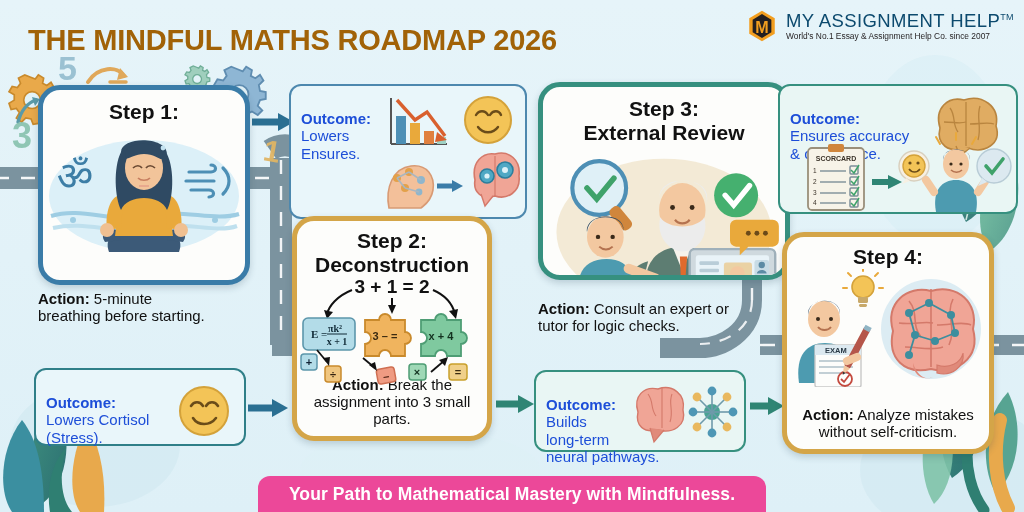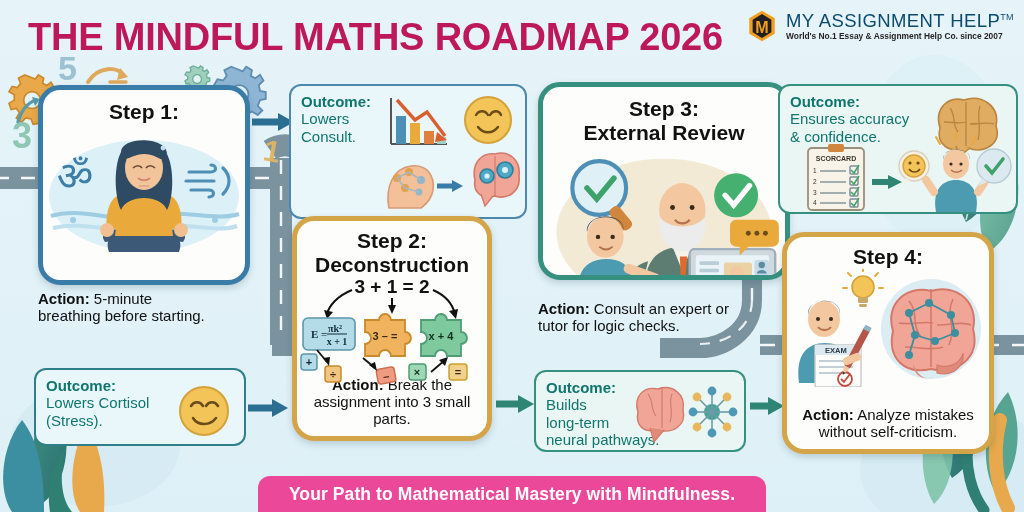--- a/index.html
+++ b/index.html
@@ -16,9 +16,9 @@
 
   
   .title {
-    position:absolute; left:28px; top:16px;
-    font-size:38px; font-weight:bold; letter-spacing:-0.2px;
-    color:#be185d; white-space:nowrap;
+    position:absolute; left:28px; top:24px;
+    font-size:29px; font-weight:bold; letter-spacing:-0.2px;
+    color:#a16207; white-space:nowrap;
   }
   .logo { position:absolute; right:10px; top:9px; display:flex; align-items:center; gap:7px; }
   .logo-mark { width:34px; height:34px; position:relative; flex:0 0 auto; }

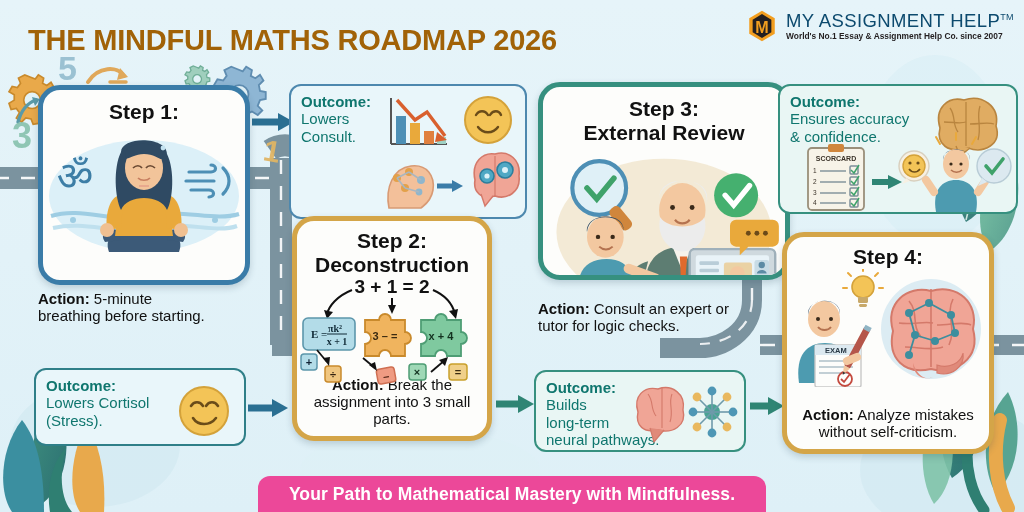--- a/index.html
+++ b/index.html
@@ -25,7 +25,7 @@
   .logo-text { line-height:1; }
   .logo-name { font-size:18.5px; color:#0c4a6e; letter-spacing:.4px; white-space:nowrap; }
   .logo-tm { font-size:9px; vertical-align:super; }
-  .logo-tag { font-size:8.4px; color:#231f20; font-weight:bold; margin-top:2px; white-space:nowrap; }
+  .logo-tag { font-size:8.4px; color:#231f20; font-weight:normal; margin-top:2px; white-space:nowrap; }
 
   
   .card {

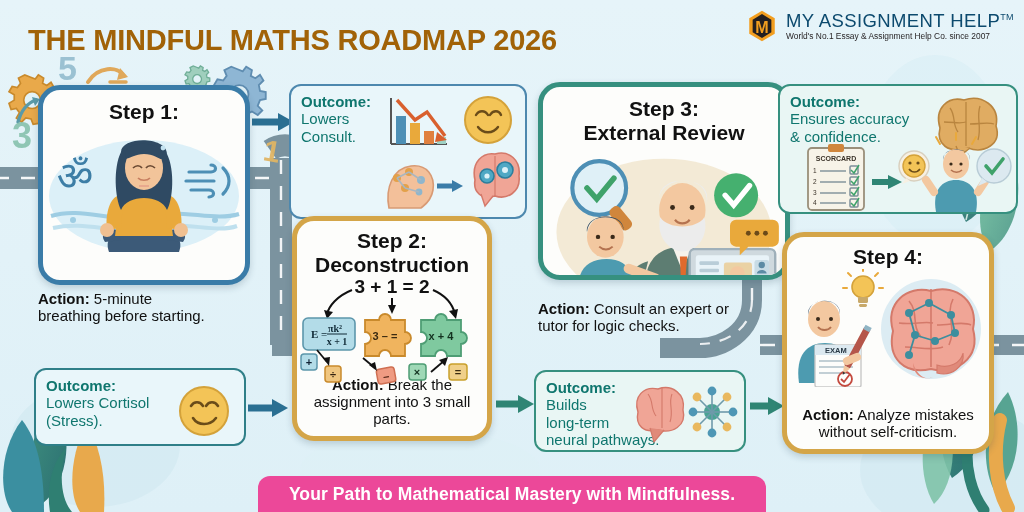--- a/index.html
+++ b/index.html
@@ -59,7 +59,7 @@
     position:absolute; border-radius:12px; background:#e9f6fa;
     display:flex; align-items:flex-start;
   }
-  .obox .otext { font-size:15px; line-height:1.16; color:#0f766e; padding:7px 8px 6px 10px; }
+  .obox .otext { font-size:15px; line-height:1.16; color:#1d4ed8; padding:24px 8px 6px 10px; }
   .obox .otext b { font-weight:bold; }
 
   .ob1 { left:289px; top:84px;  width:238px; height:135px; border:2px solid #4d88ae; }

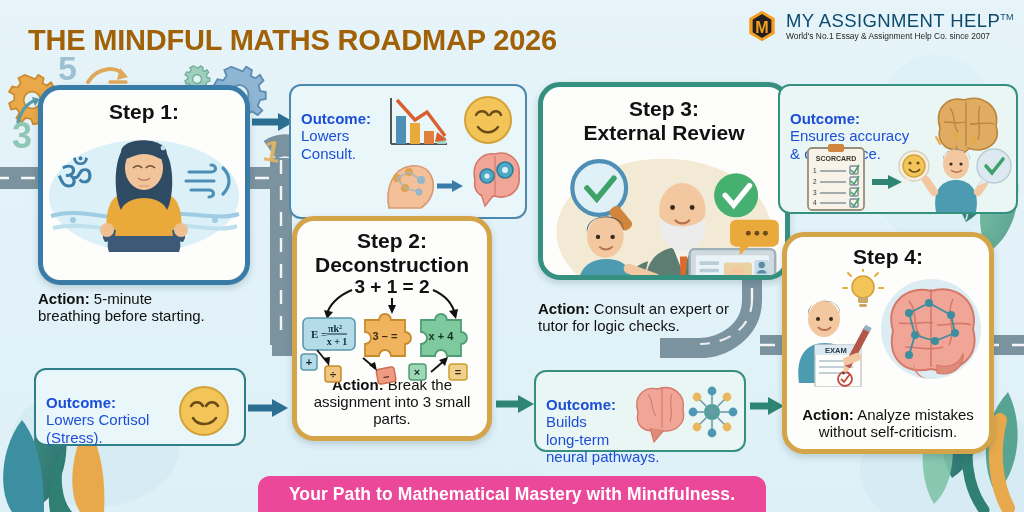--- a/index.html
+++ b/index.html
@@ -264,7 +264,7 @@
     <div class="otext">
       <b>Outcome:</b><br>
       <span>Lowers</span><br>
-      <span>Consult.</span>
+      <span>Ensures.</span>
     </div>
     <svg style="position:absolute;left:86px;top:4px;" width="148" height="126" viewBox="0 0 148 126">
 

